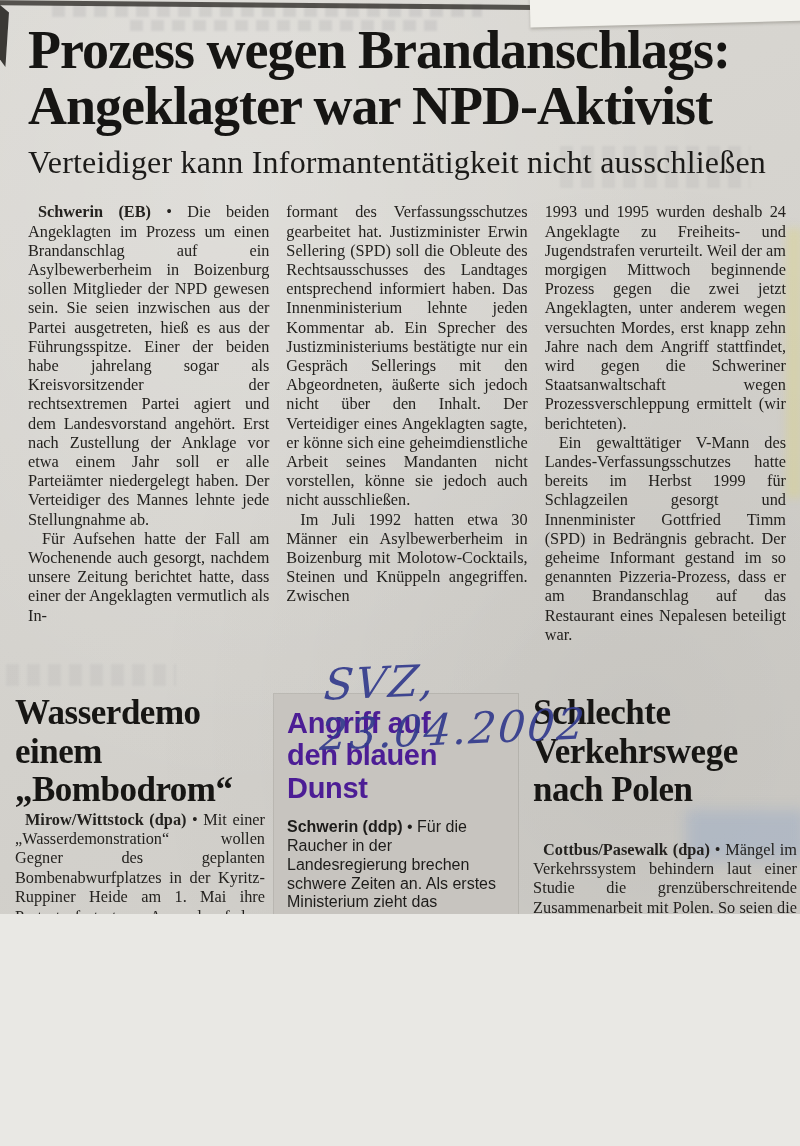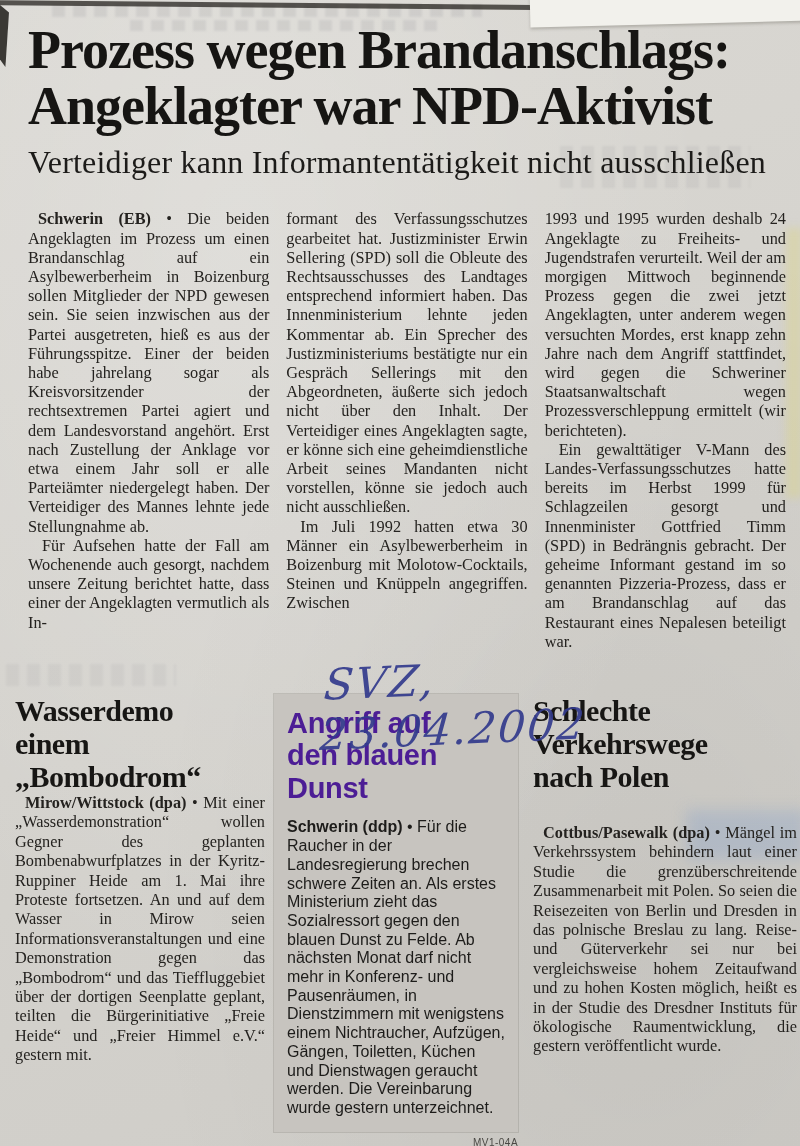--- a/index.html
+++ b/index.html
@@ -4,7 +4,7 @@
 <style>
   html,body{margin:0;padding:0;background:#e9e8e4;}
   .page{
-    position:relative;width:800px;height:1146px;overflow:hidden;
+    position:relative;width:800px;height:914px;overflow:hidden;
     background:
       radial-gradient(ellipse at 30% 20%, rgba(255,255,255,.20), rgba(255,255,255,0) 60%),
       radial-gradient(ellipse at 80% 80%, rgba(0,0,0,.05), rgba(0,0,0,0) 55%),

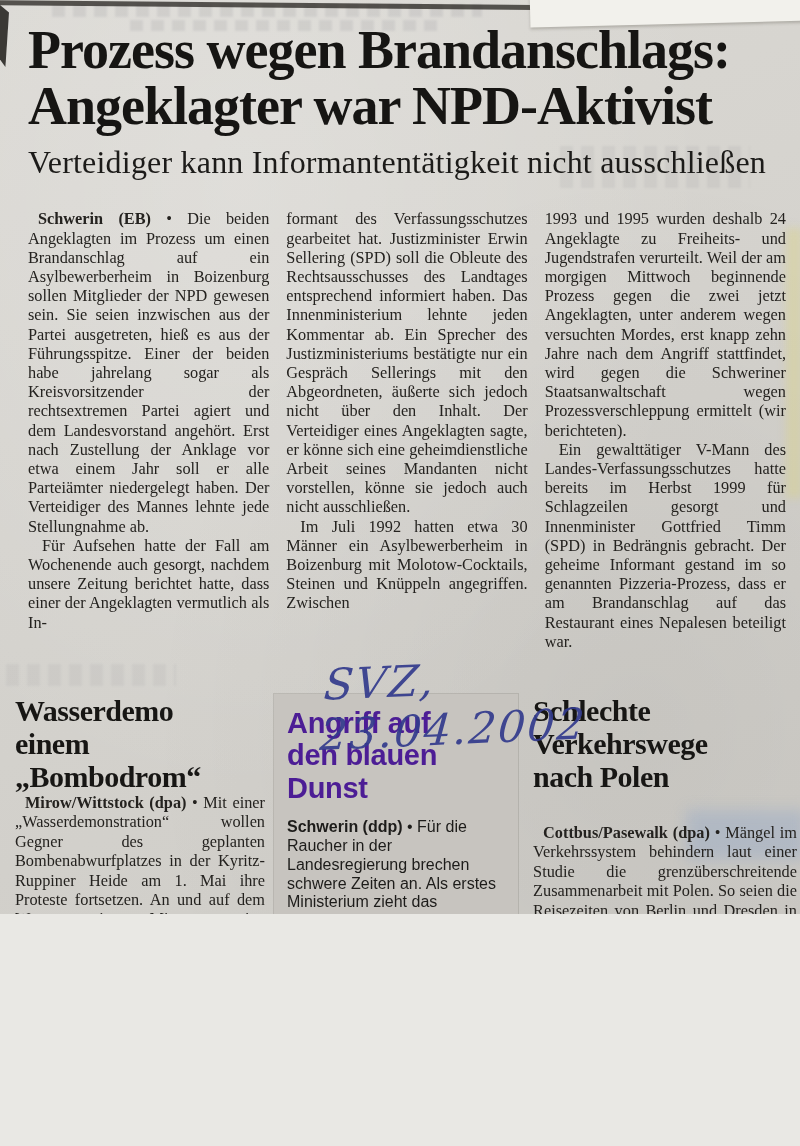--- a/index.html
+++ b/index.html
@@ -28,7 +28,7 @@
   .main{position:absolute;top:22px;left:28px;width:758px;}
   .hl{font-weight:bold;color:#161513;font-size:54px;line-height:1.04;letter-spacing:-1px;white-space:nowrap;}
   .subhead{margin-top:10px;font-size:32px;color:#1c1b19;letter-spacing:.2px;white-space:nowrap;}
-  .cols{display:flex;gap:17px;margin-top:28px;}
+  .cols{display:flex;gap:17px;margin-top:21px;}
   .col{flex:1;min-width:0;font-size:16.3px;line-height:19.2px;text-align:justify;}
   .col p{margin:0;}
   .col p.indent{text-indent:14px;}

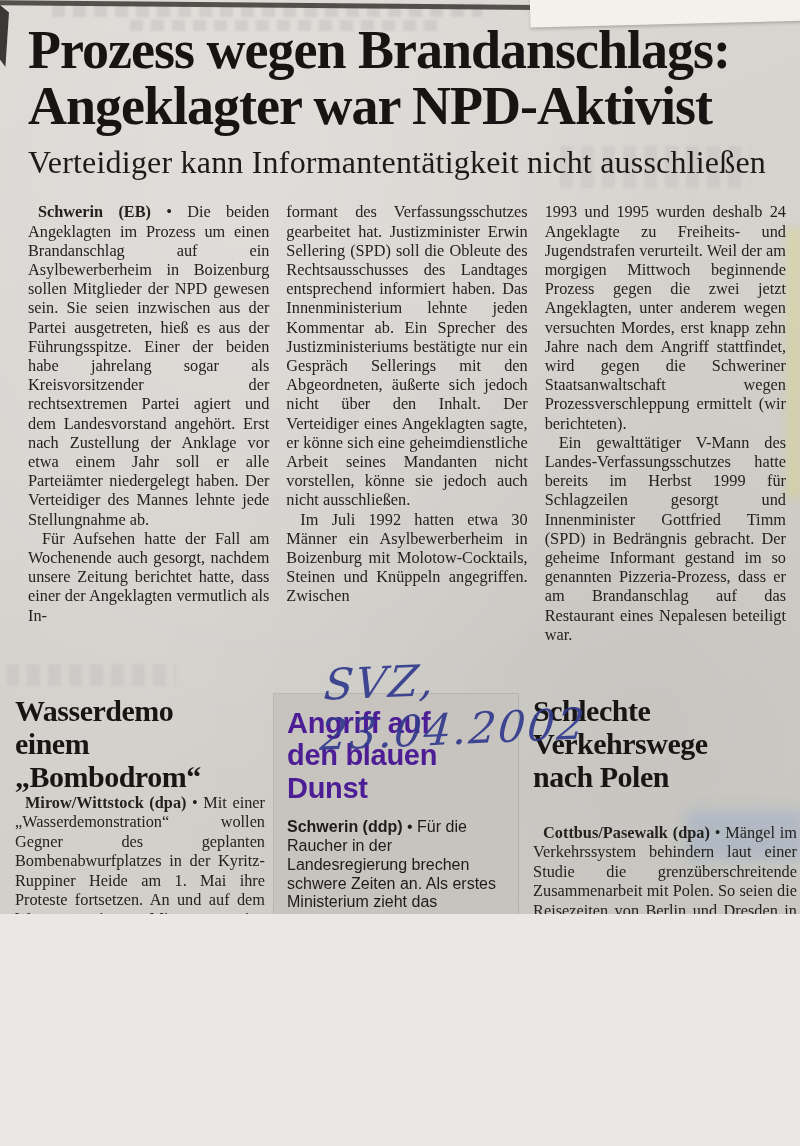--- a/index.html
+++ b/index.html
@@ -48,7 +48,7 @@
   .art-left{width:252px;}
   .art-mid{width:246px;}
   .art-right{width:266px;padding-left:6px;}
-  .serif-hl{font-weight:bold;font-size:30px;line-height:1.1;color:#171614;letter-spacing:-.5px;}
+  .serif-hl{font-weight:bold;font-size:35px;line-height:1.1;color:#171614;letter-spacing:-.5px;}
   .art-body{font-size:16.3px;line-height:19.4px;text-align:justify;}
   .art-body p{margin:0;text-indent:10px;}
   .graybox{

